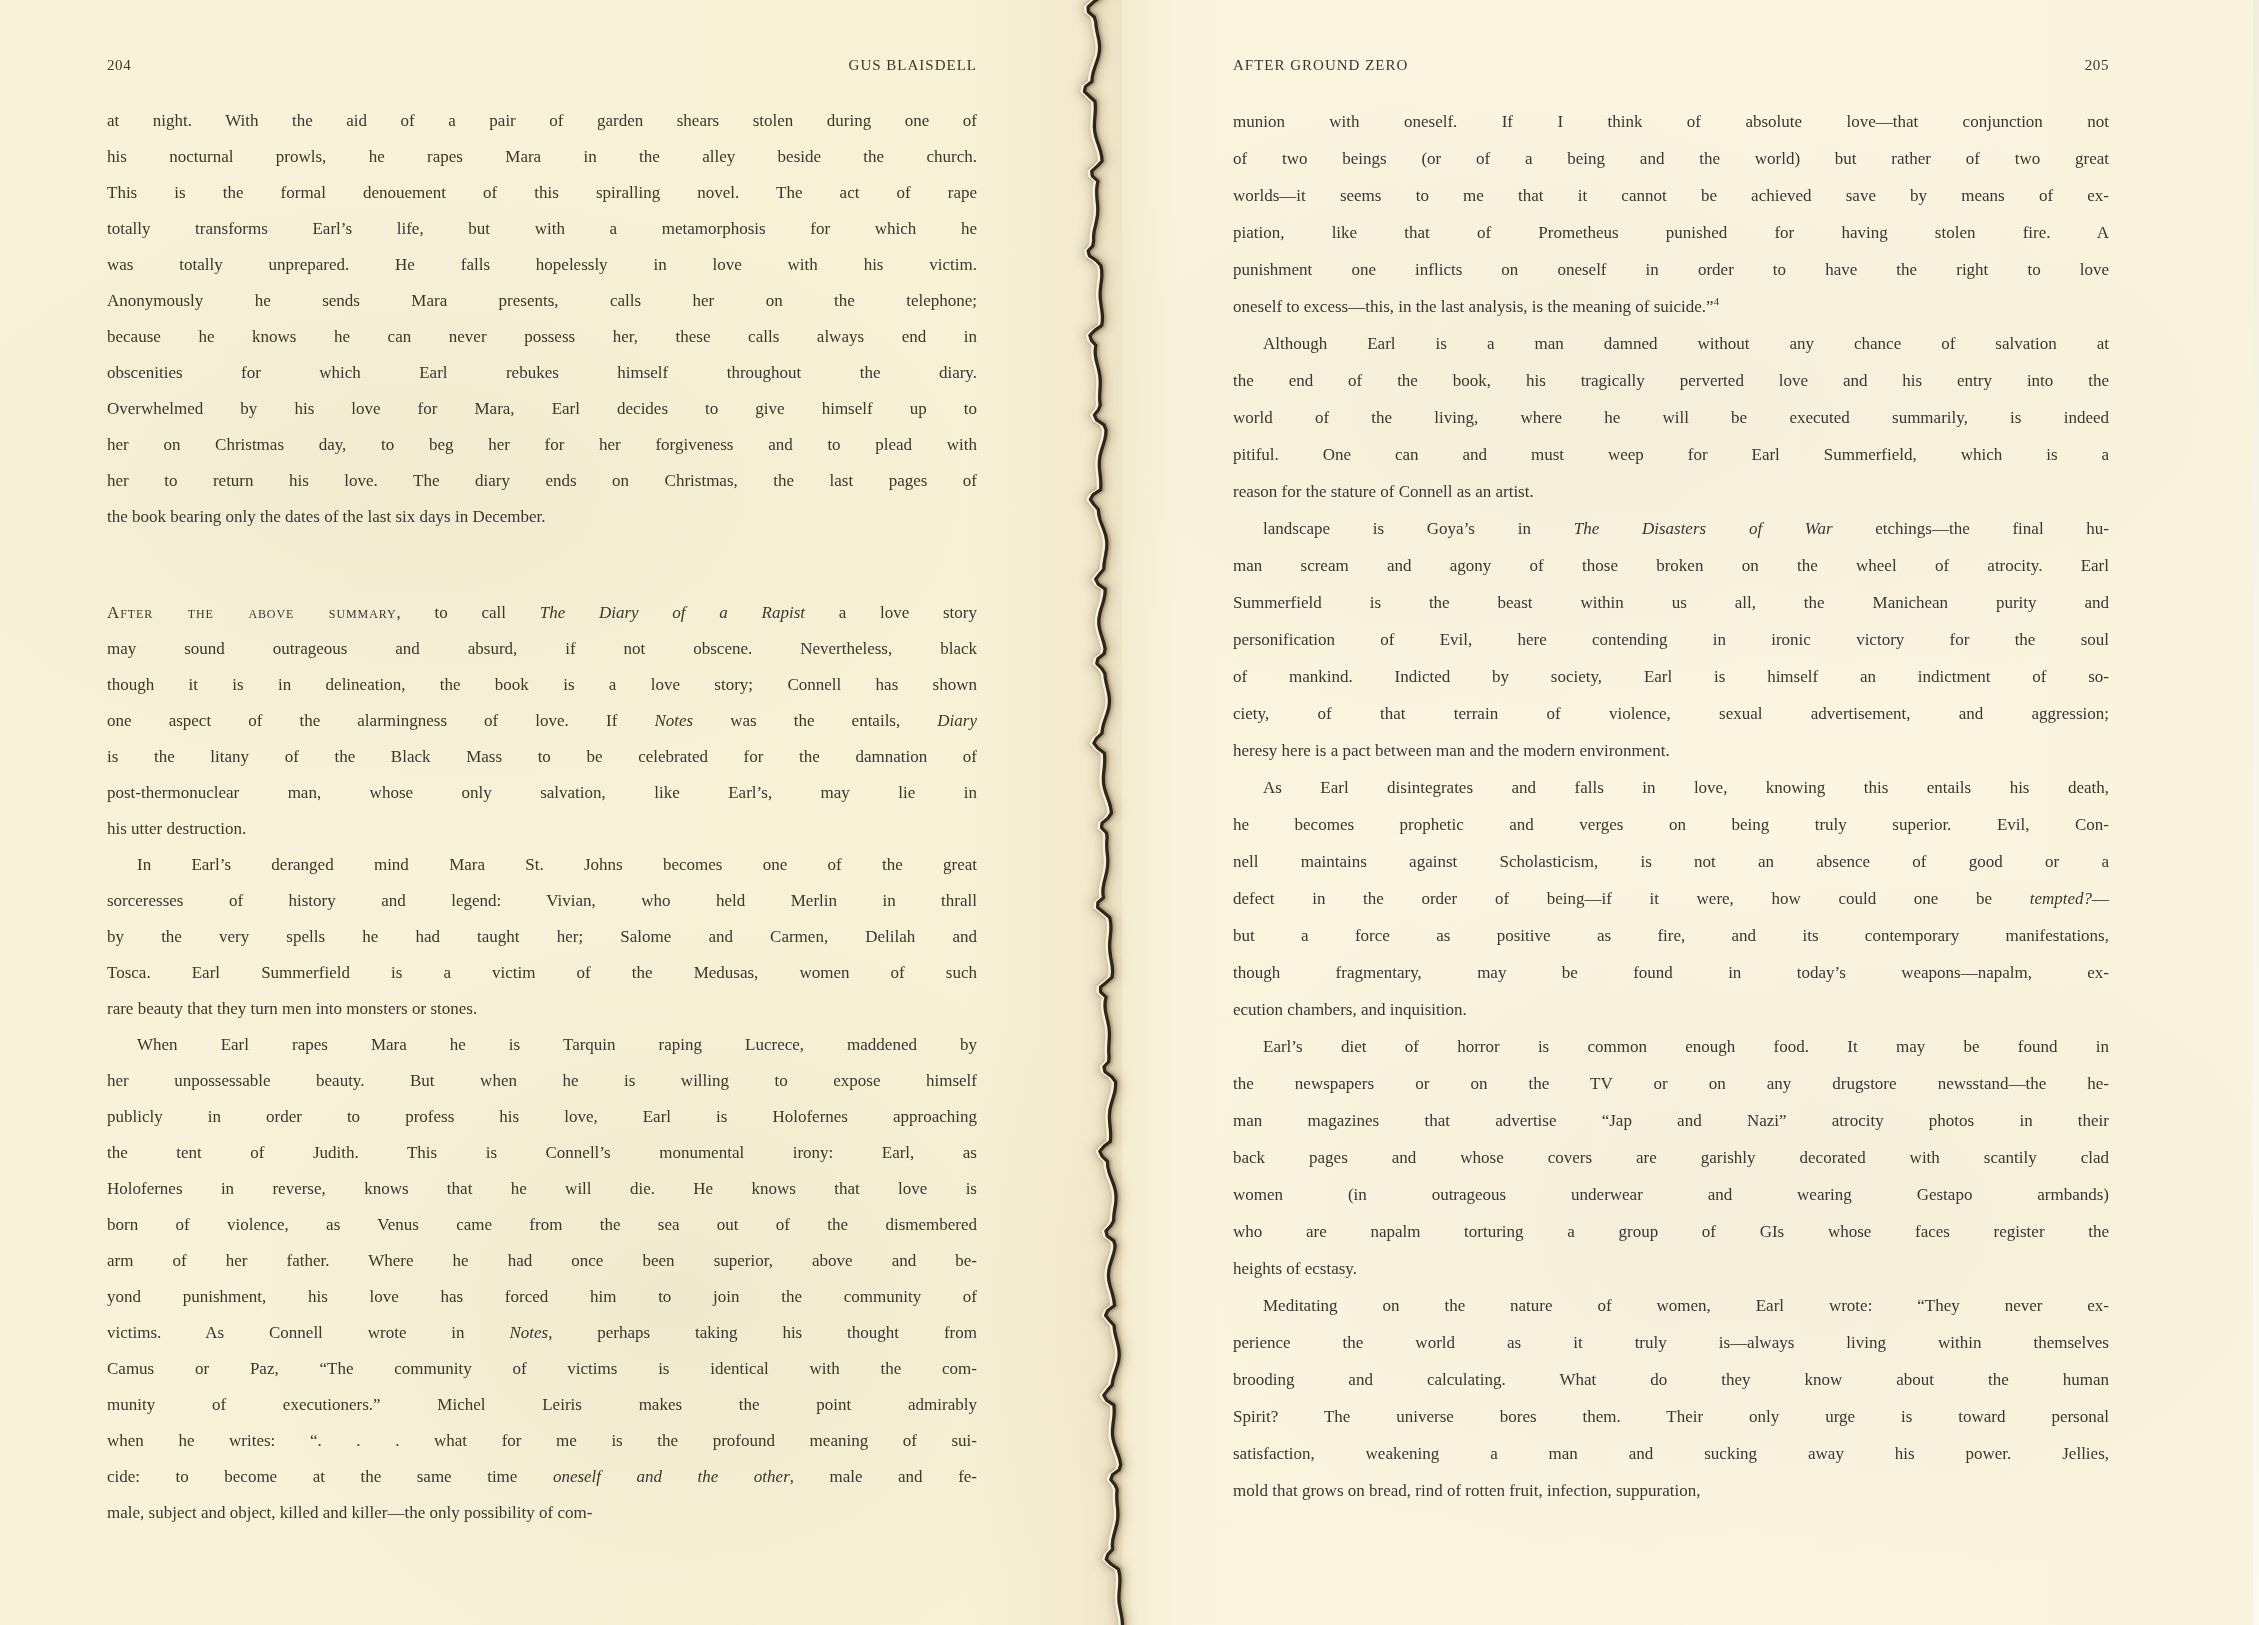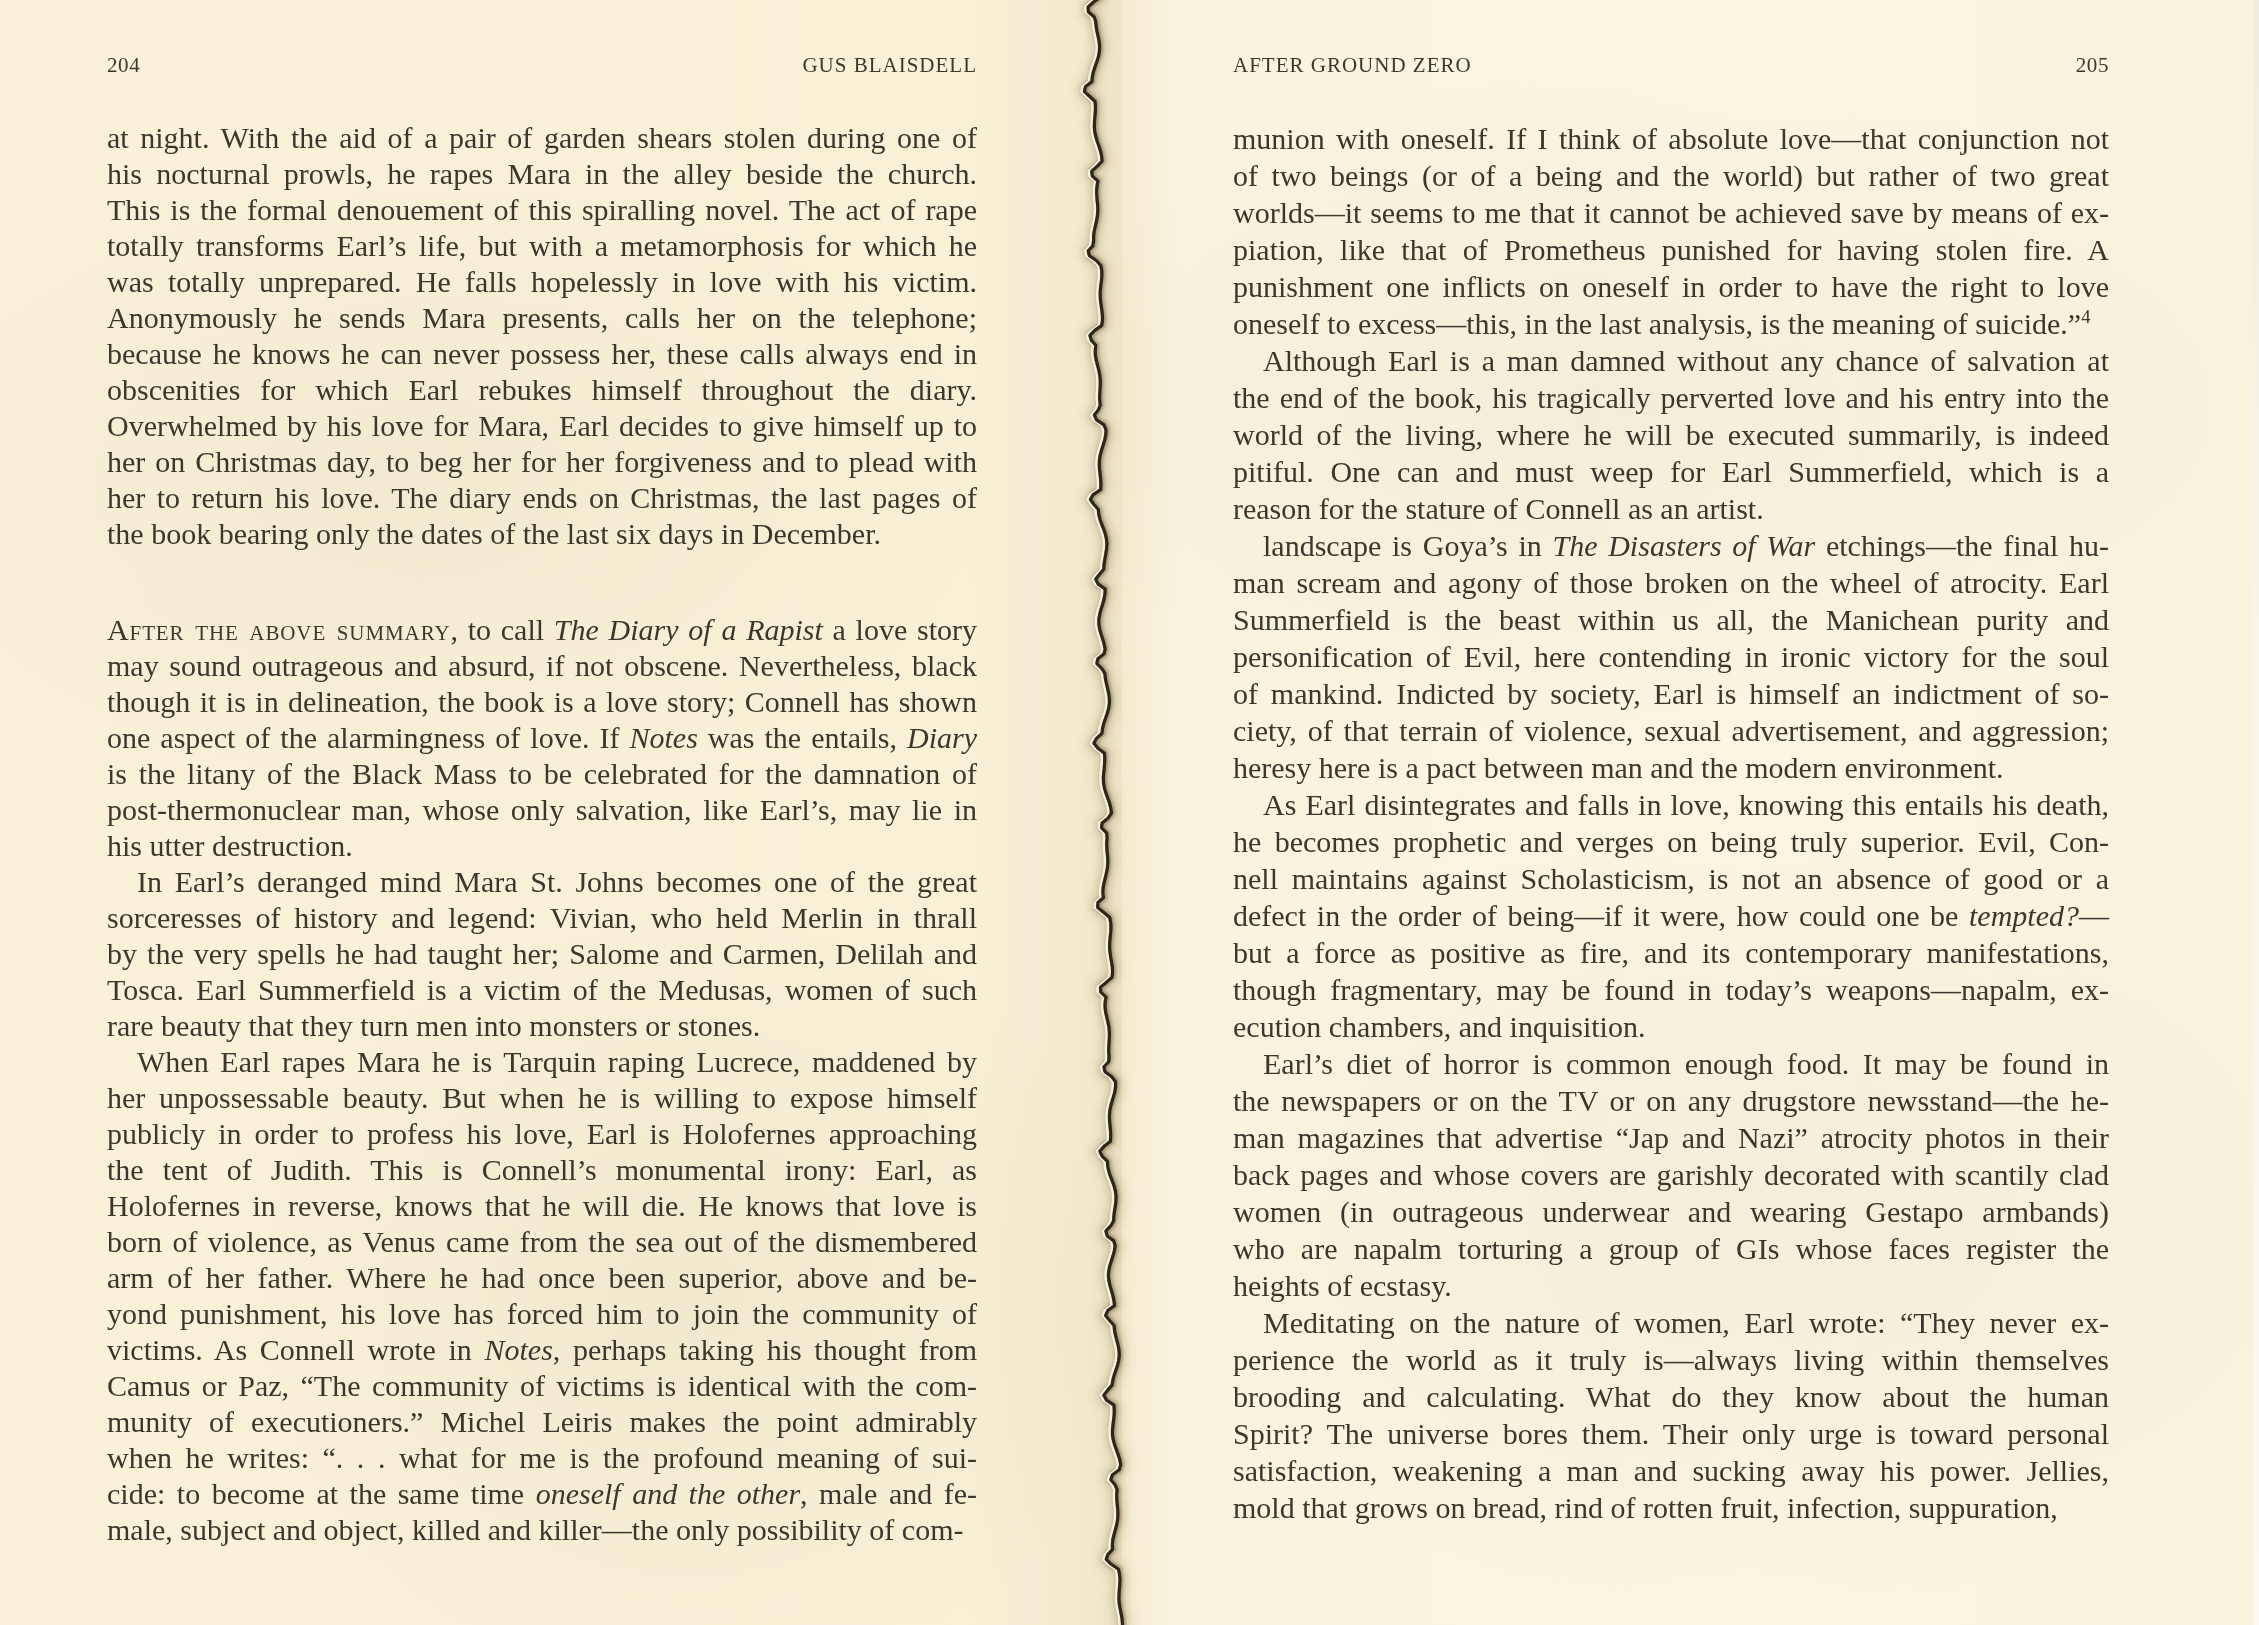--- a/index.html
+++ b/index.html
@@ -31,7 +31,7 @@
   .col-right { left:111px; width:876px; }
   .running-row {
     display:flex; justify-content:space-between; align-items:flex-start;
-    font-size:21px; line-height:27px; letter-spacing:0.6px;
+    font-size:15px; line-height:27px; letter-spacing:0.6px;
   }
   .running-head { letter-spacing:1px; }
   .body { margin-top:41px; font-size:30px; }

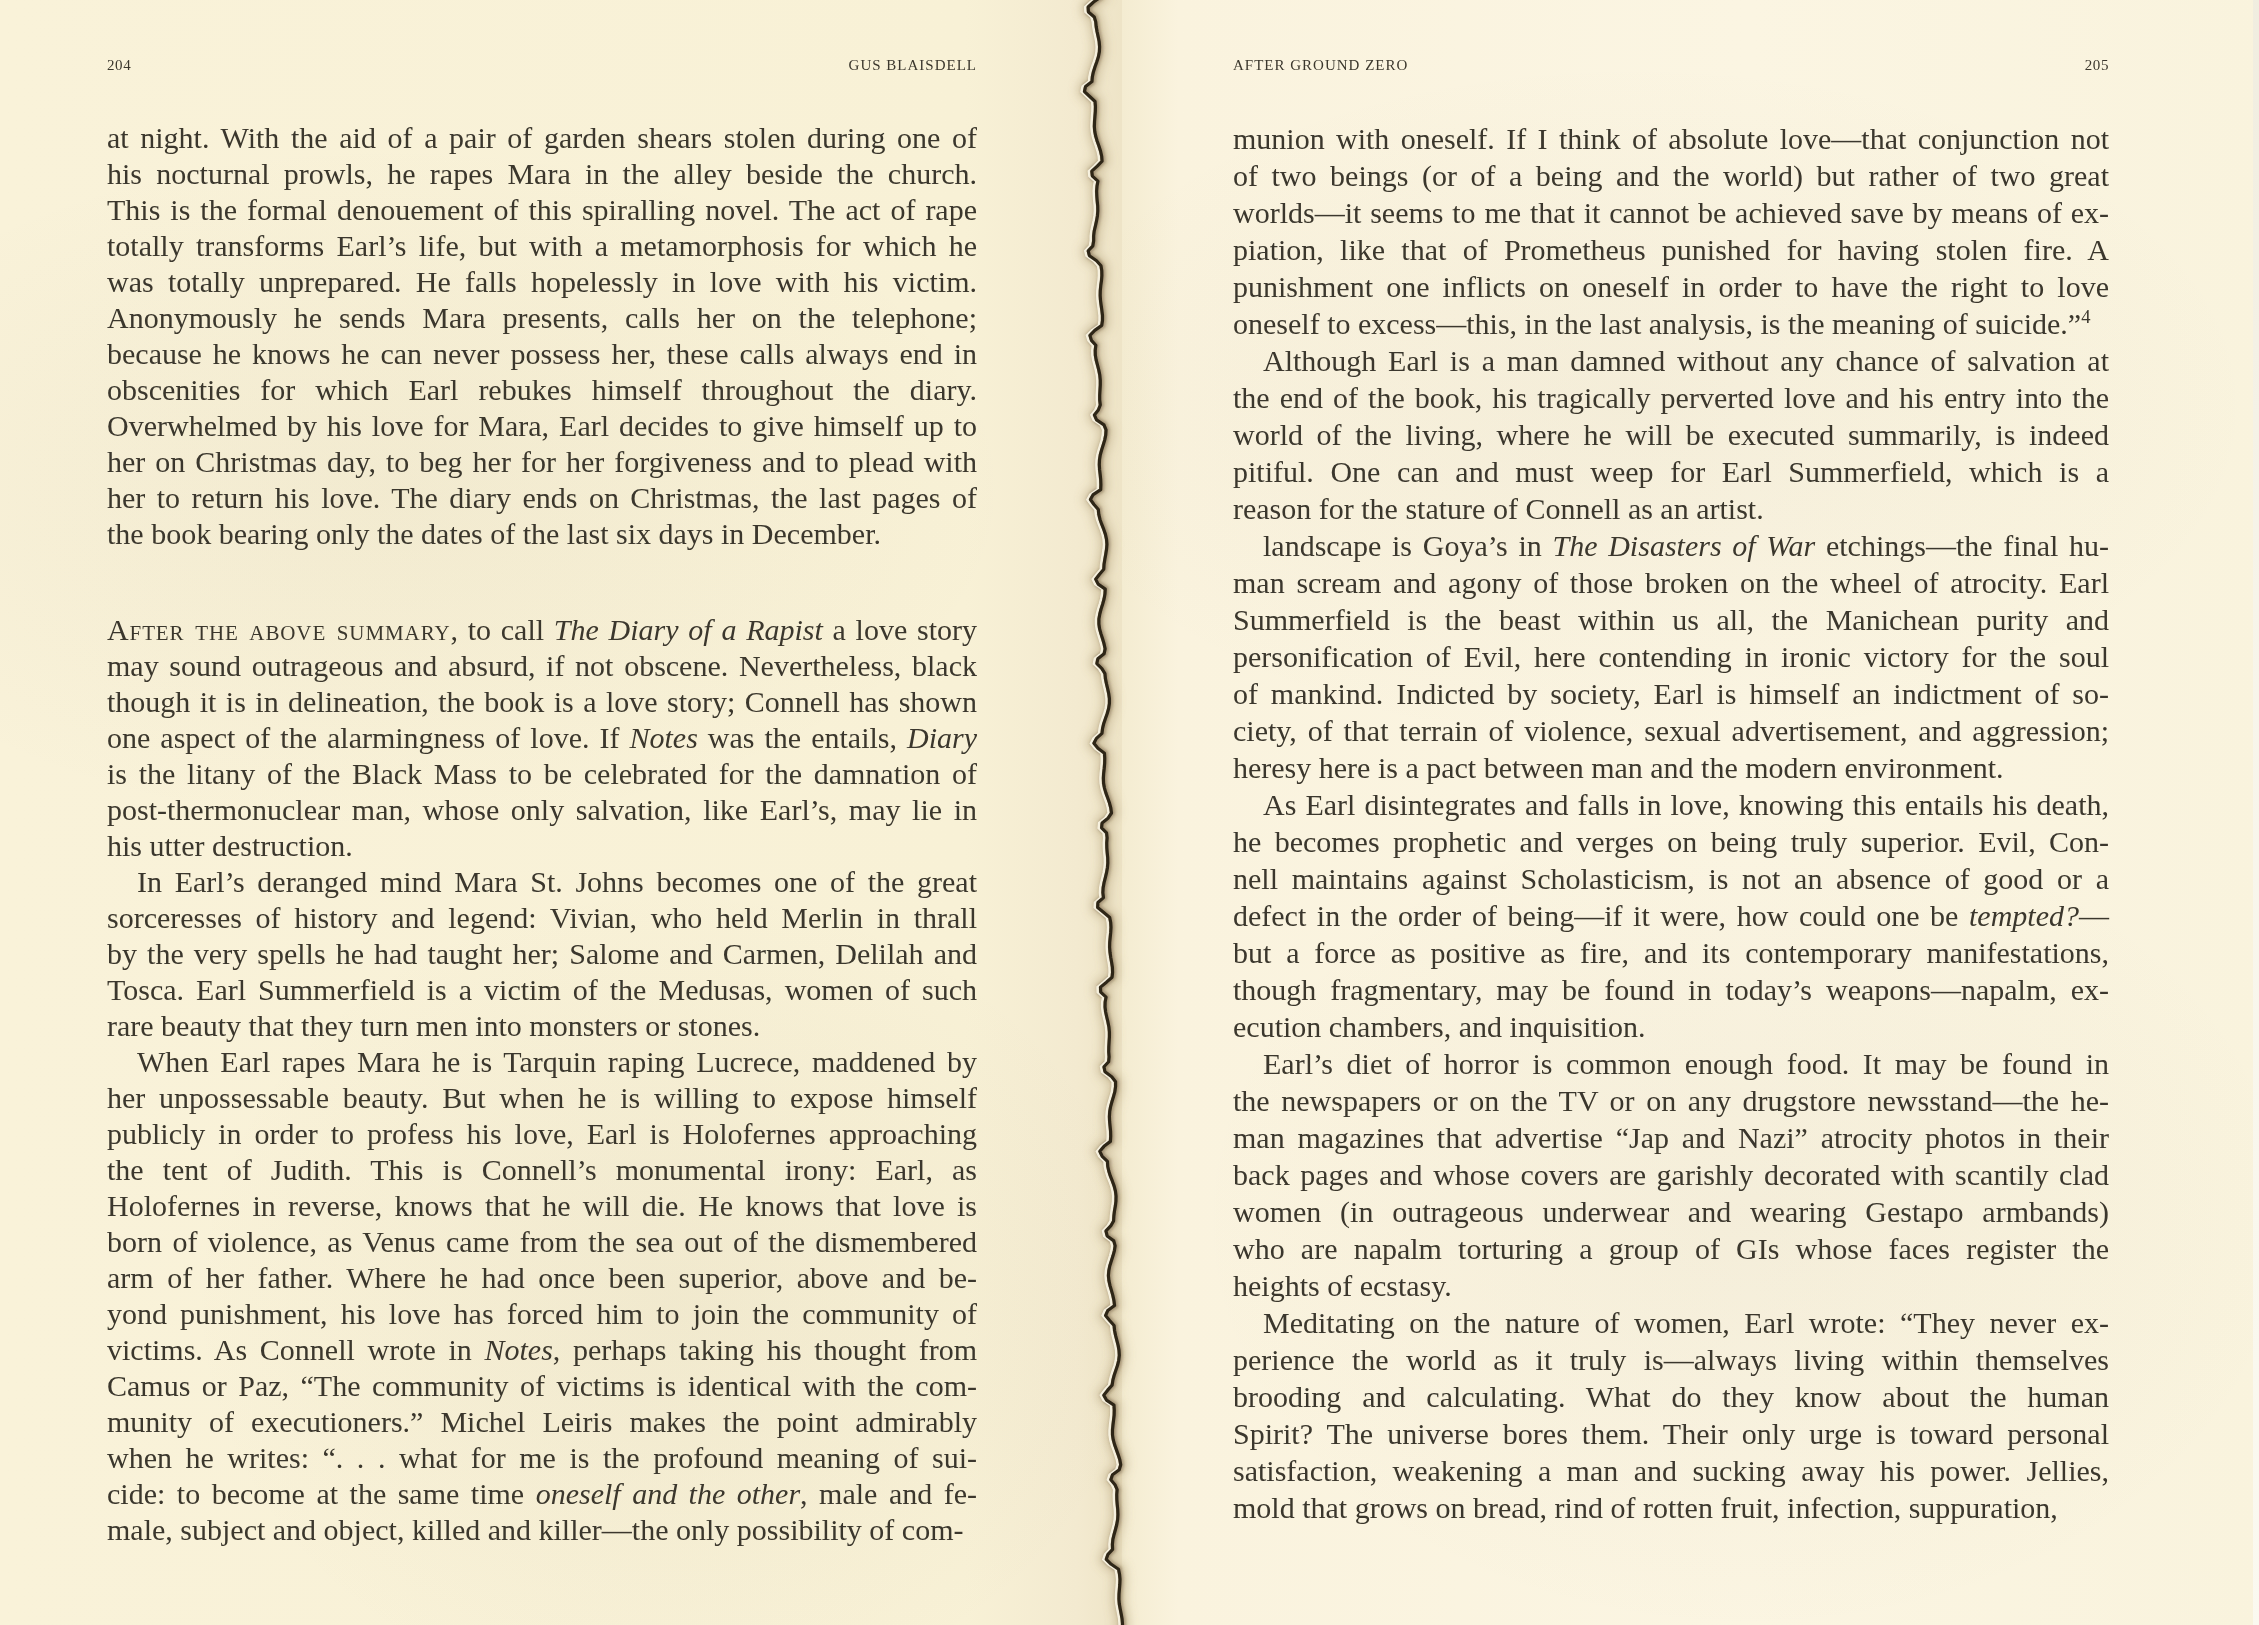--- a/index.html
+++ b/index.html
@@ -34,7 +34,7 @@
     font-size:15px; line-height:27px; letter-spacing:0.6px;
   }
   .running-head { letter-spacing:1px; }
-  .body { margin-top:41px; font-size:30px; }
+  .body { margin-top:24px; font-size:17px; }
   .body-left  { line-height:36px; }
   .body-right { line-height:37px; }
   .para { margin:0; }

